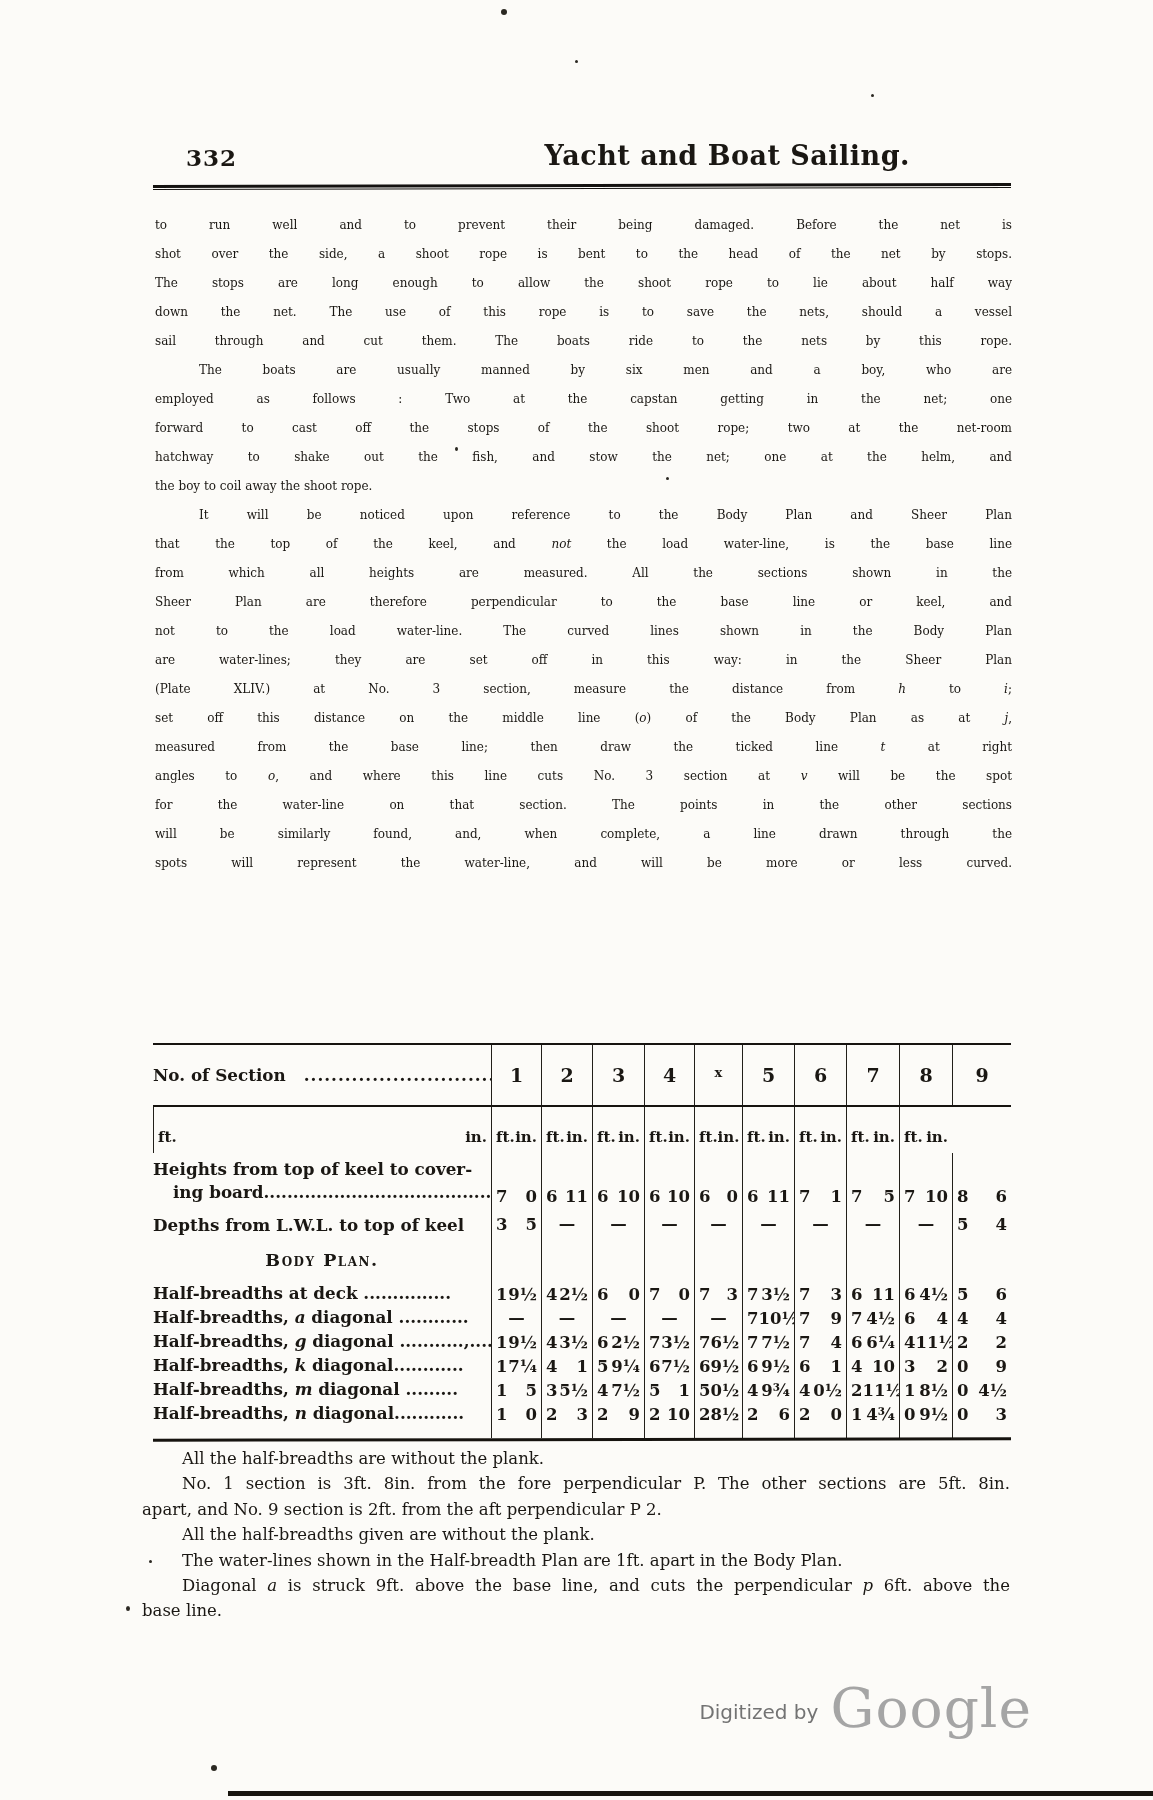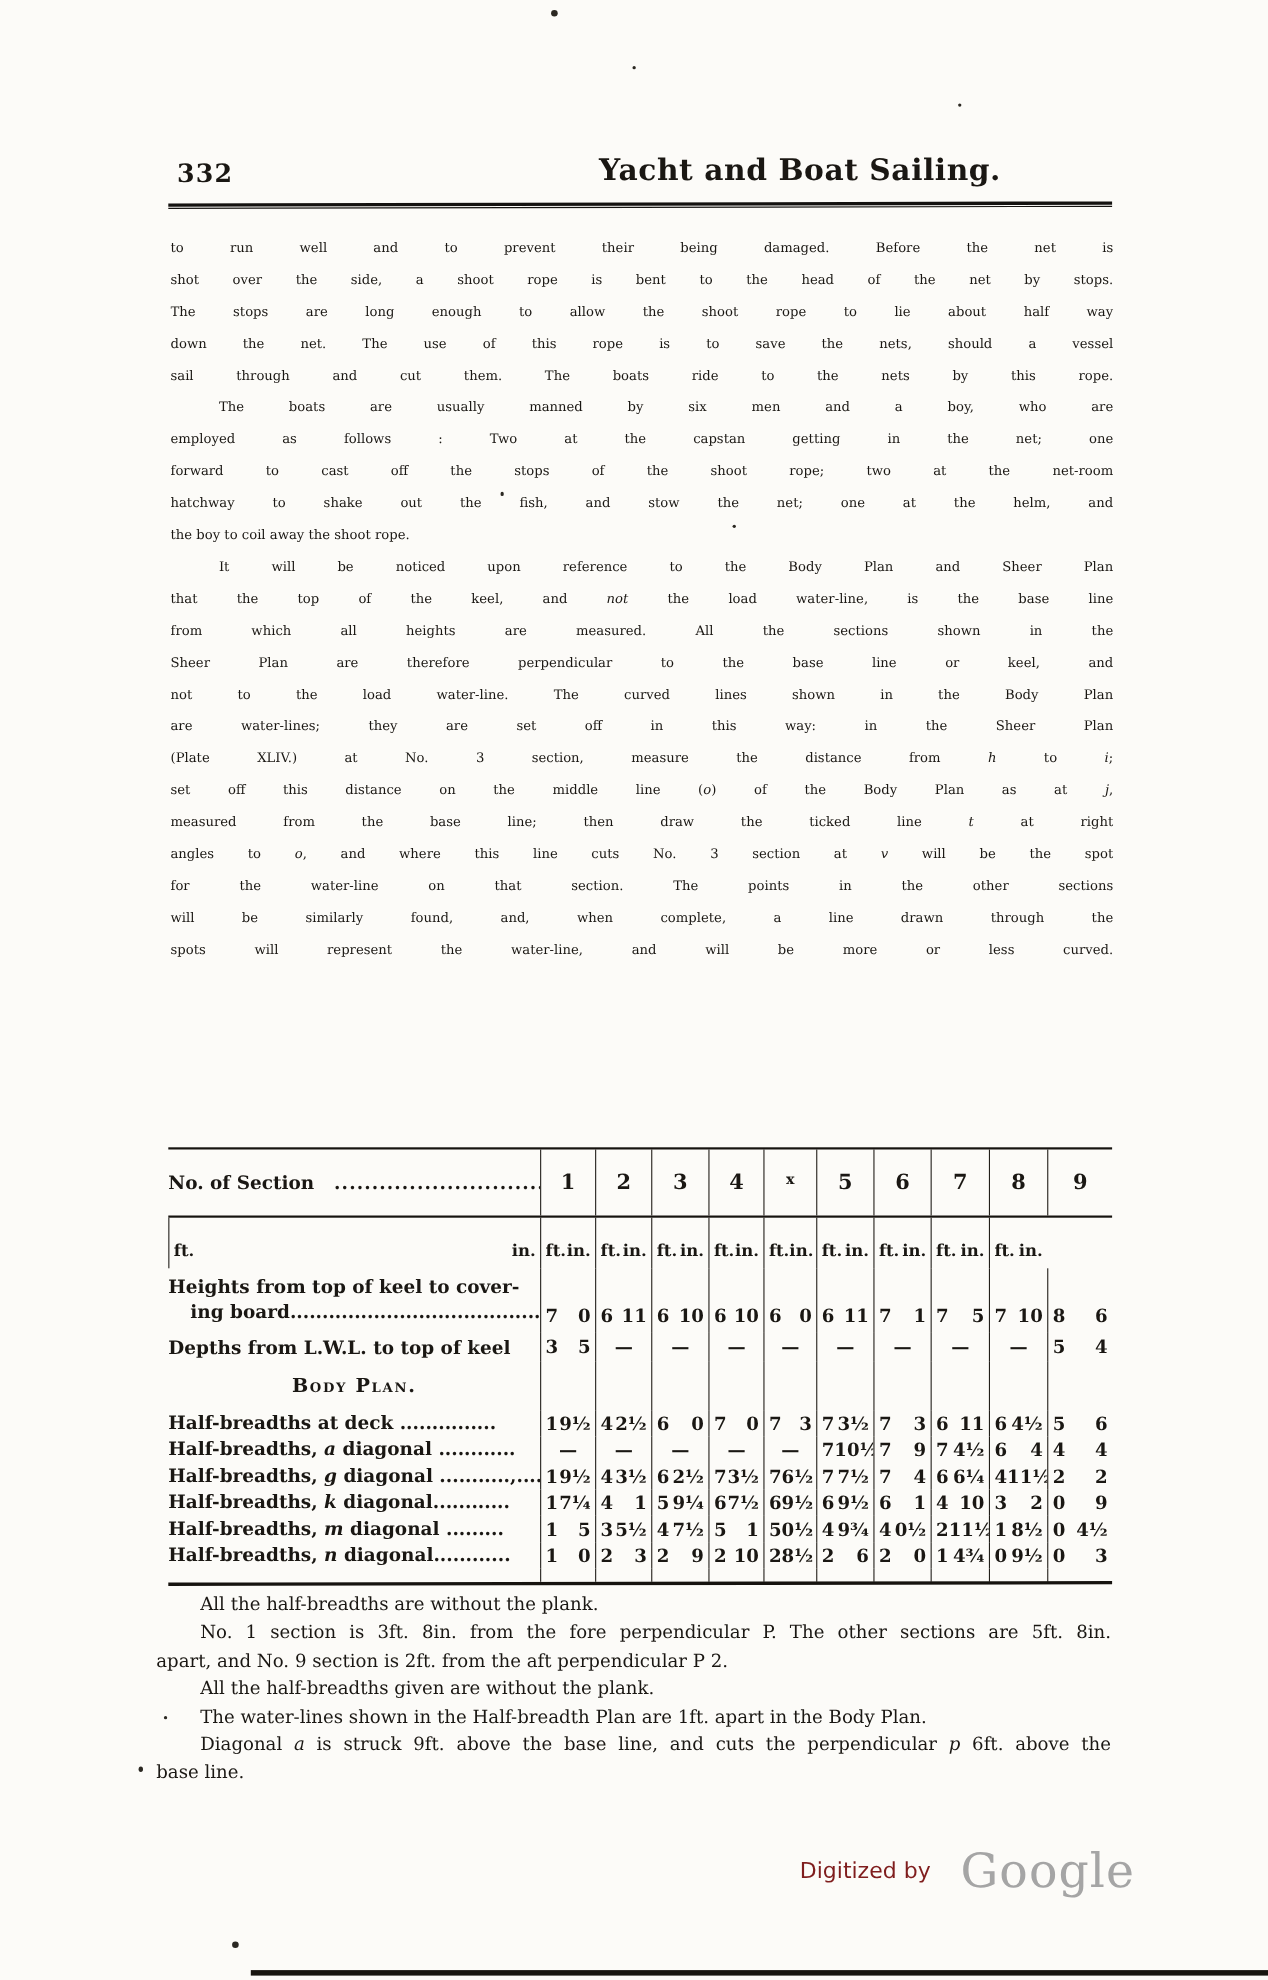--- a/index.html
+++ b/index.html
@@ -11,7 +11,7 @@
   .page{position:absolute;inset:0;}
 
   
-  .pagenum{position:absolute;left:161px;top:144px;font-size:23px;font-weight:bold;letter-spacing:1px;}
+  .pagenum{position:absolute;left:186px;top:144px;font-size:23px;font-weight:bold;letter-spacing:1px;}
   .runtitle{position:absolute;left:150px;top:140px;width:760px;text-align:right;
     font-weight:bold;font-size:27px;letter-spacing:0.5px;}
   .head-rule{position:absolute;left:153px;top:184px;width:858px;transform:rotate(-0.12deg);}

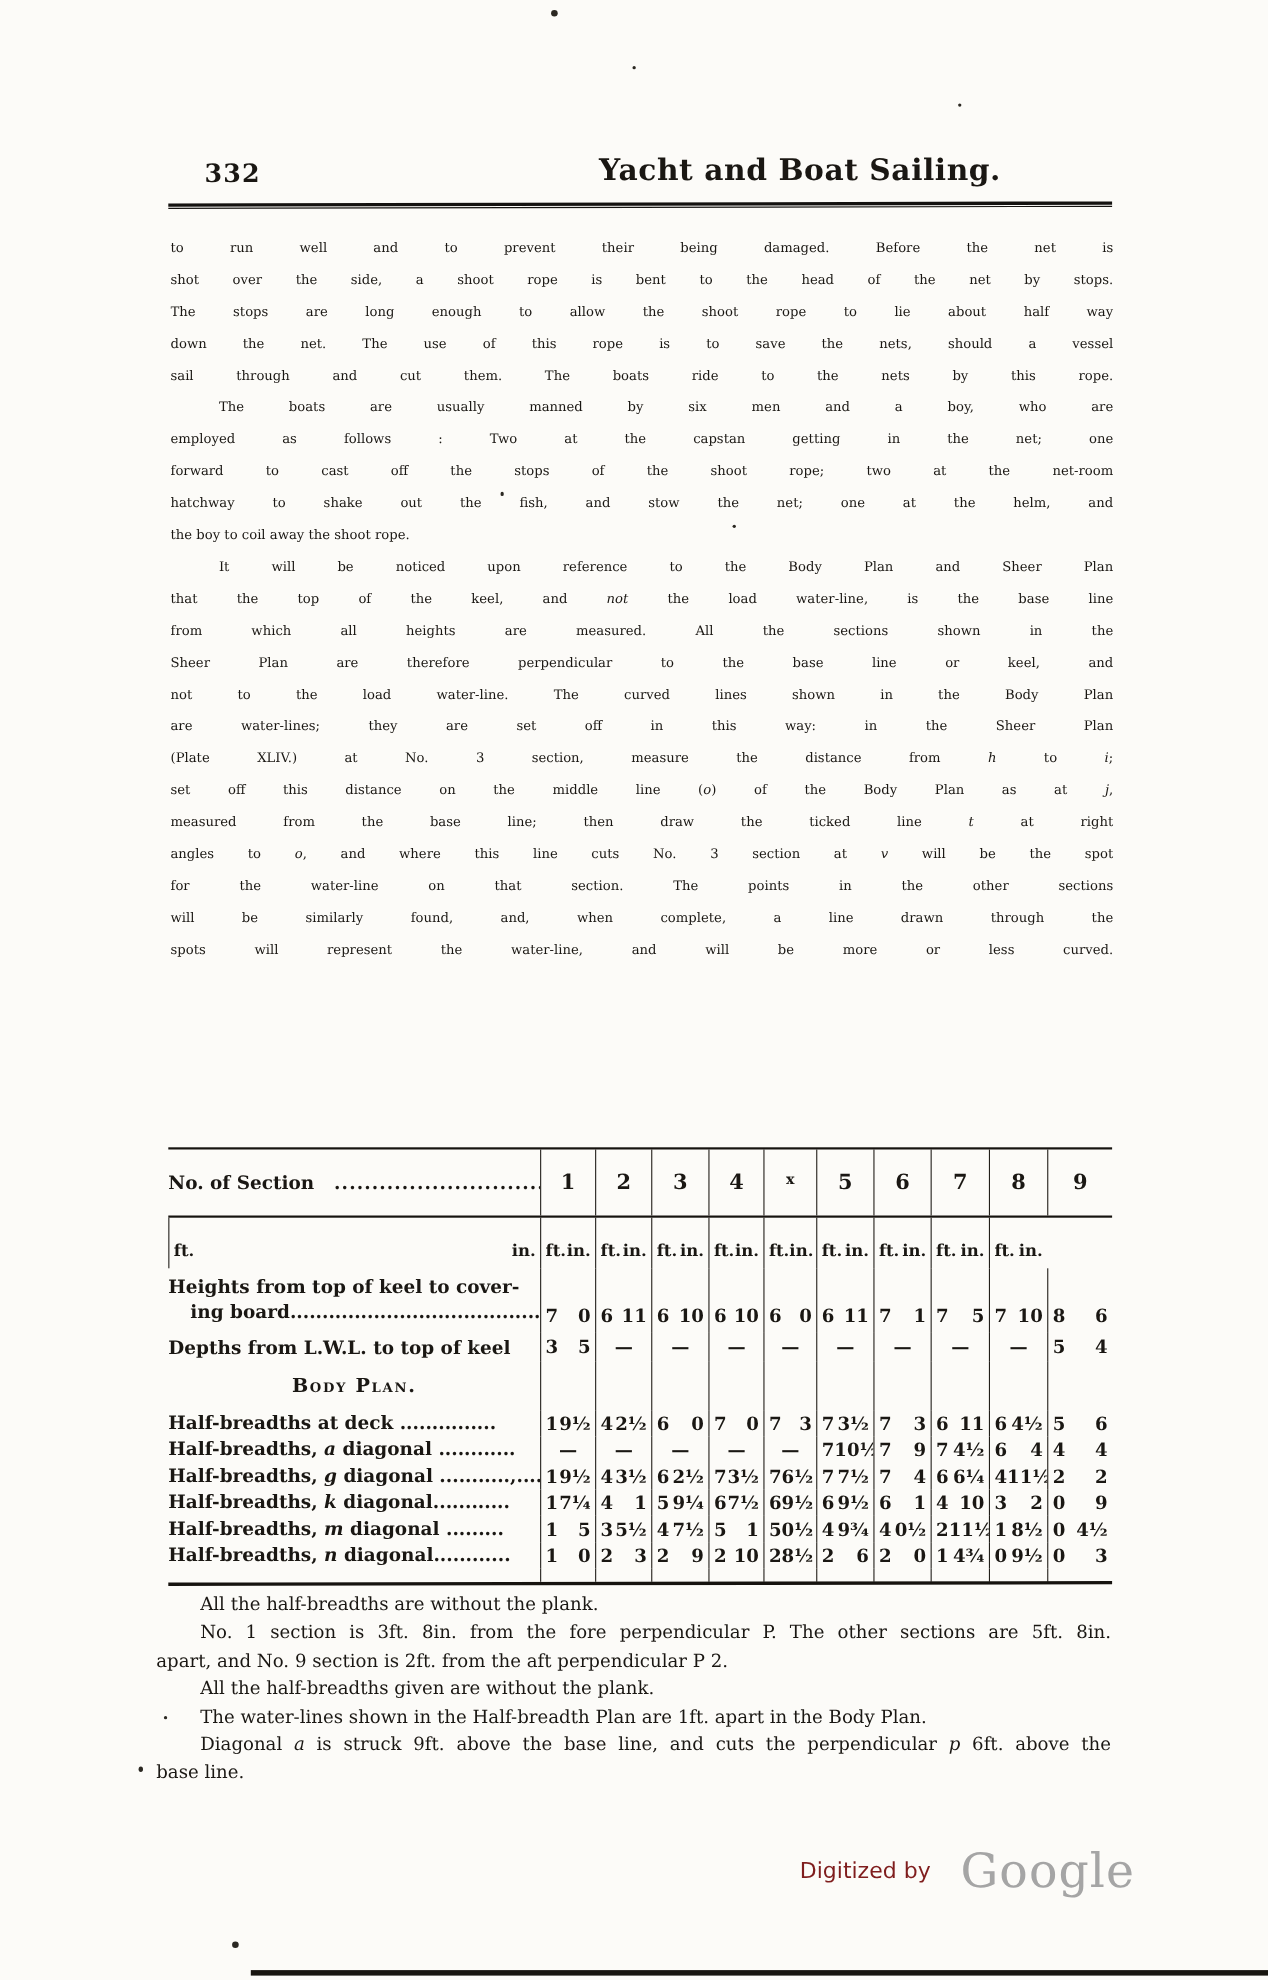--- a/index.html
+++ b/index.html
@@ -63,7 +63,7 @@
 
   
   .watermark{position:absolute;right:121px;top:1676px;color:#adadad;white-space:nowrap;}
-  .wm-prefix{font-family:"DejaVu Sans", sans-serif;font-size:20px;color:#7f1d1d;vertical-align:8px;}
+  .wm-prefix{font-family:"DejaVu Sans", sans-serif;font-size:20px;color:#737373;vertical-align:8px;}
   .wm-logo{font-family:"DejaVu Serif", serif;font-size:43px;color:#a5a5a5;letter-spacing:1px;margin-left:22px;}
 
   

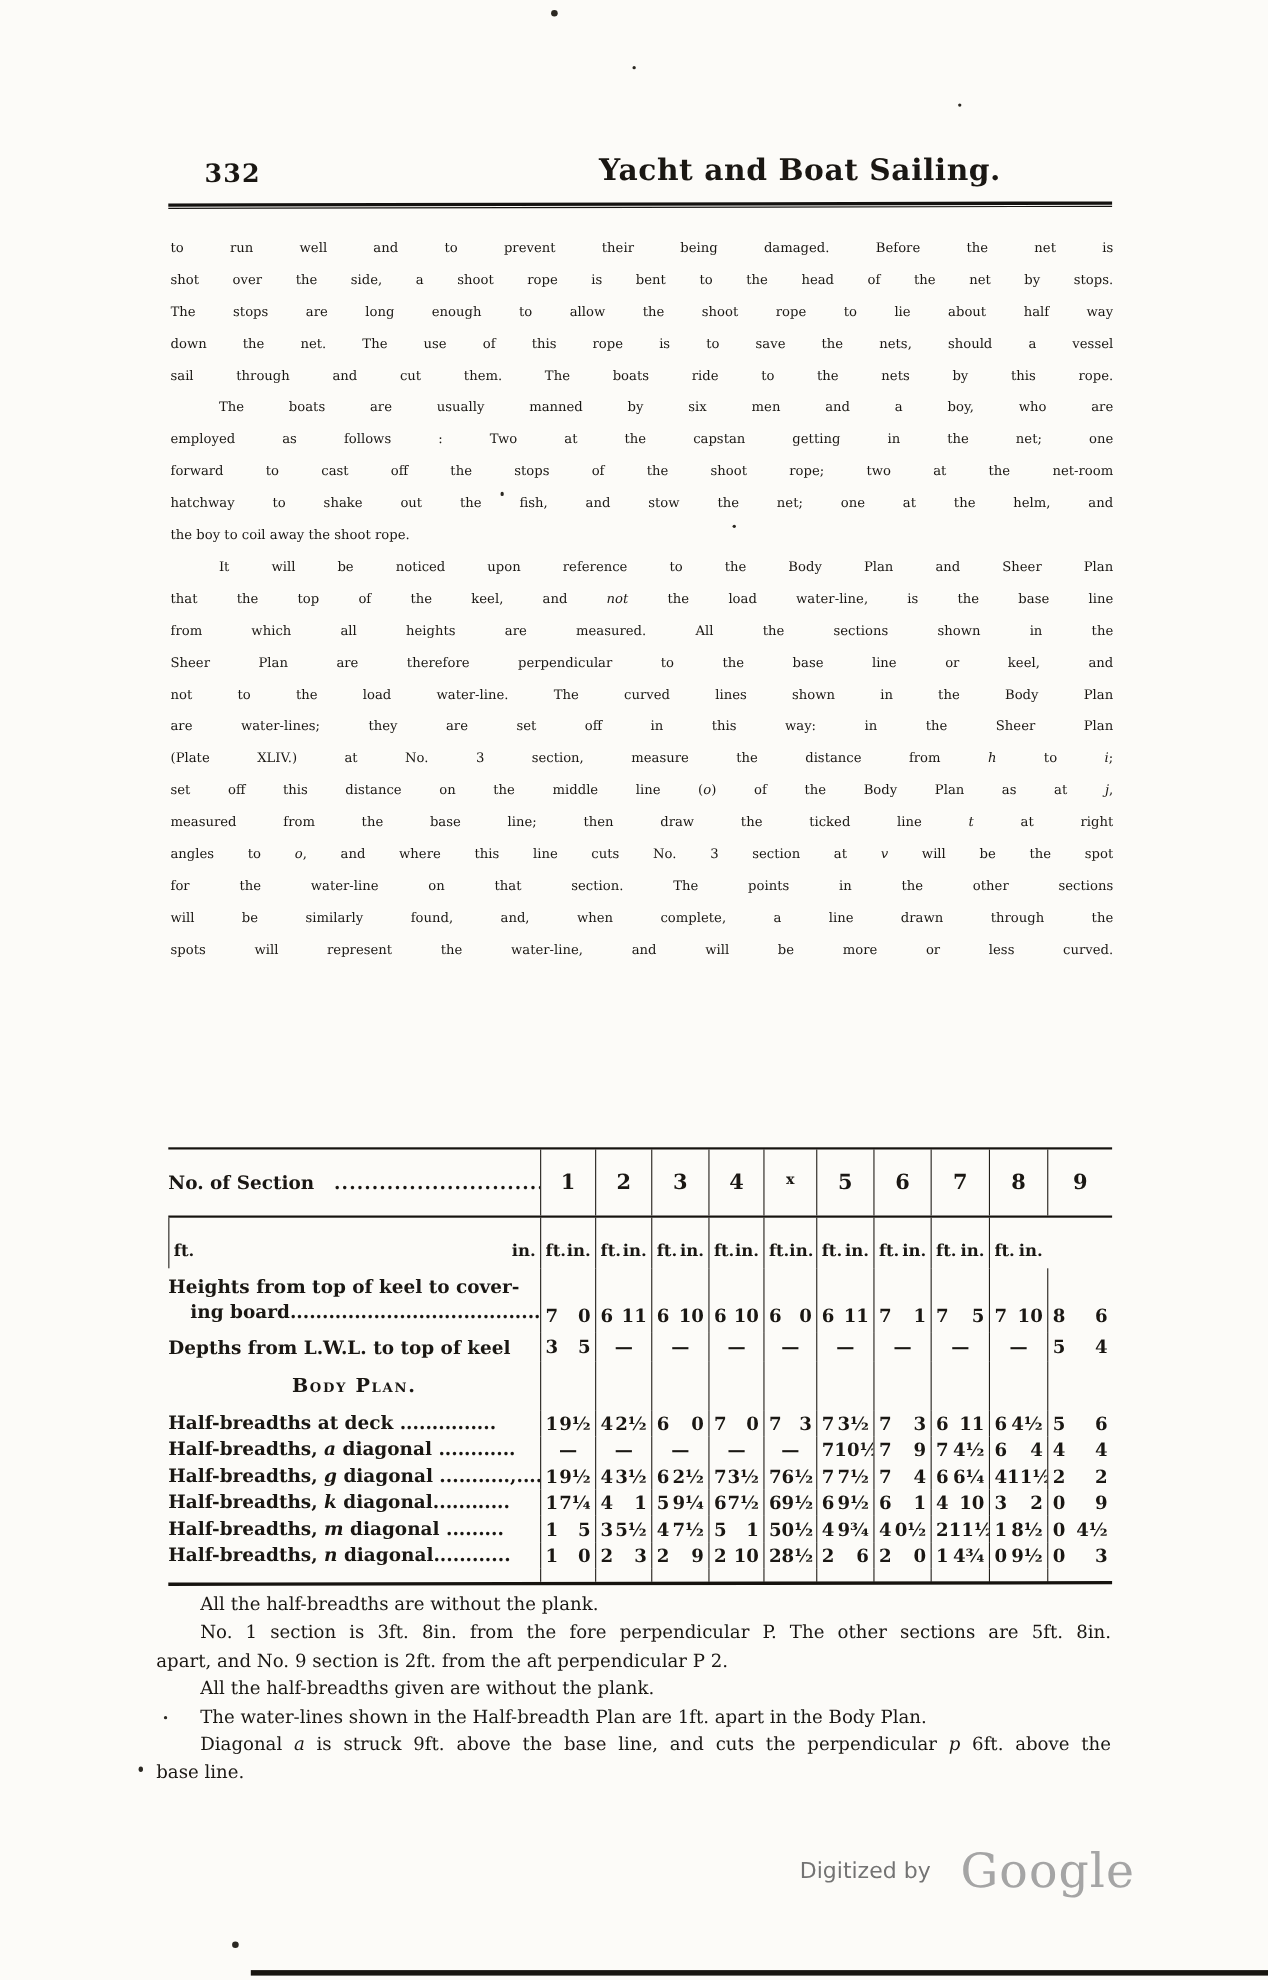--- a/index.html
+++ b/index.html
@@ -64,7 +64,7 @@
   
   .watermark{position:absolute;right:121px;top:1676px;color:#adadad;white-space:nowrap;}
   .wm-prefix{font-family:"DejaVu Sans", sans-serif;font-size:20px;color:#737373;vertical-align:8px;}
-  .wm-logo{font-family:"DejaVu Serif", serif;font-size:43px;color:#a5a5a5;letter-spacing:1px;margin-left:22px;}
+  .wm-logo{font-family:"DejaVu Serif", serif;font-size:55px;color:#a5a5a5;letter-spacing:1px;margin-left:7px;}
 
   
   .speck{position:absolute;background:#2b2822;border-radius:50%;}

